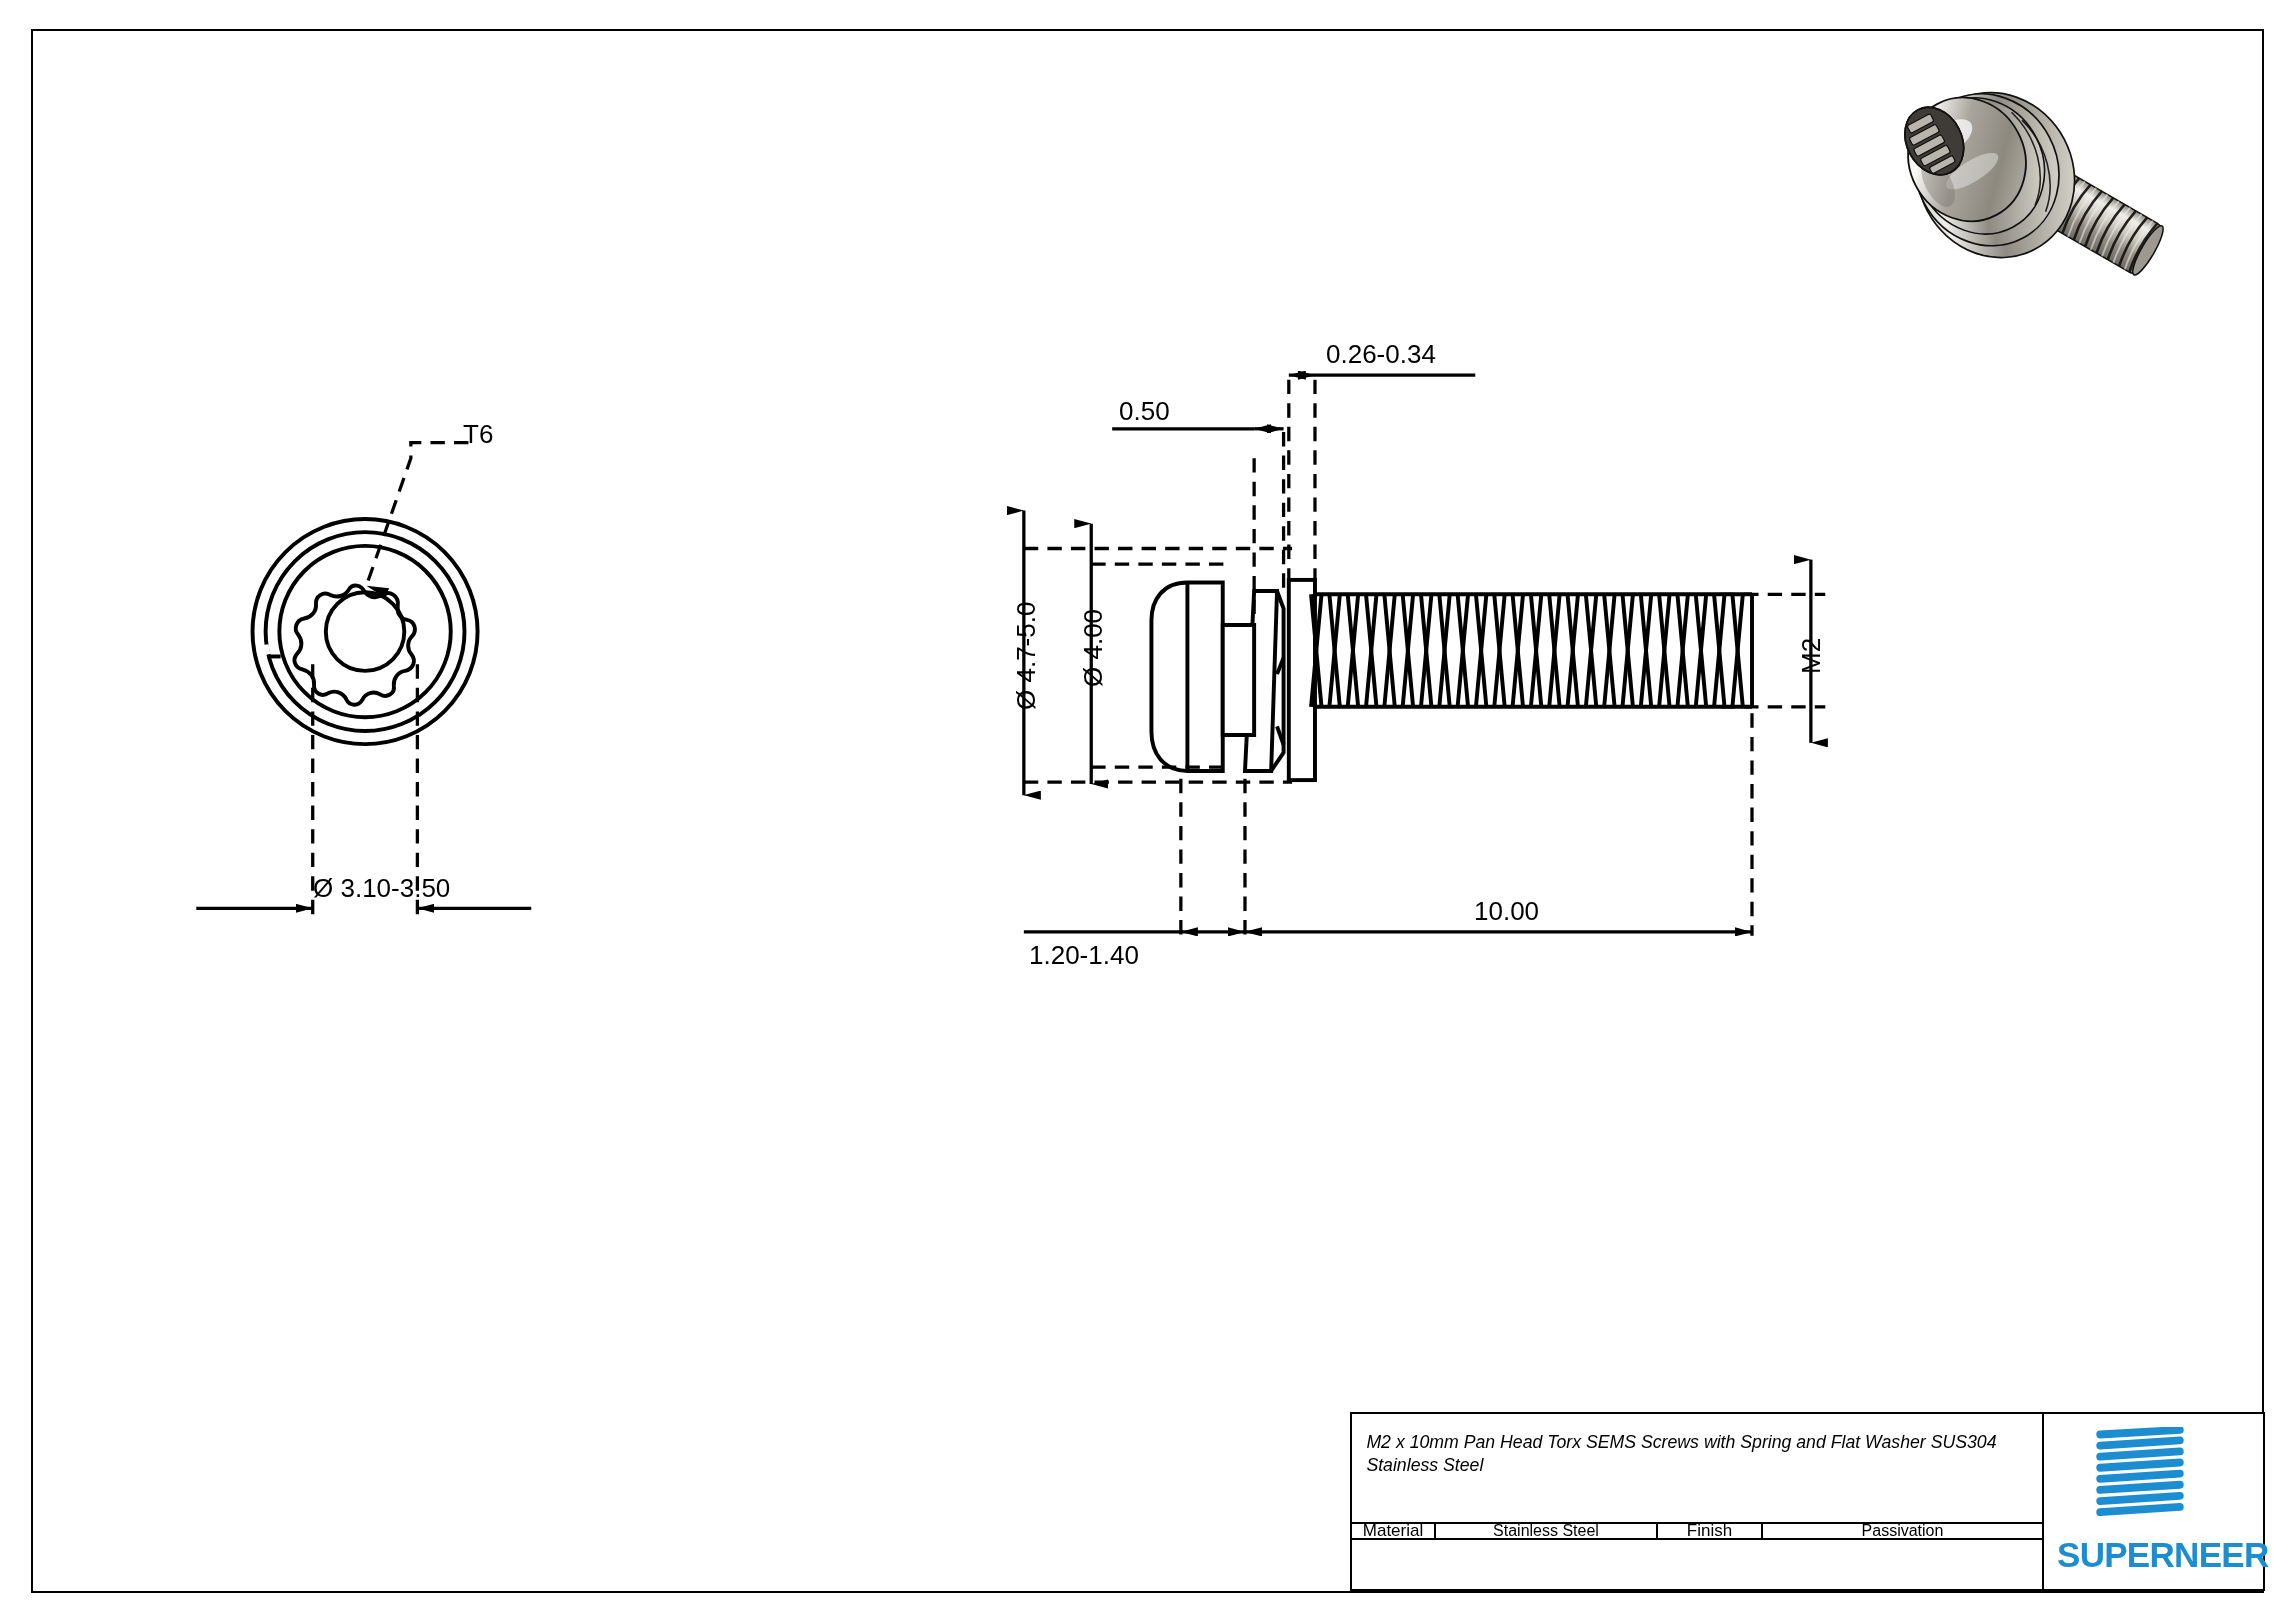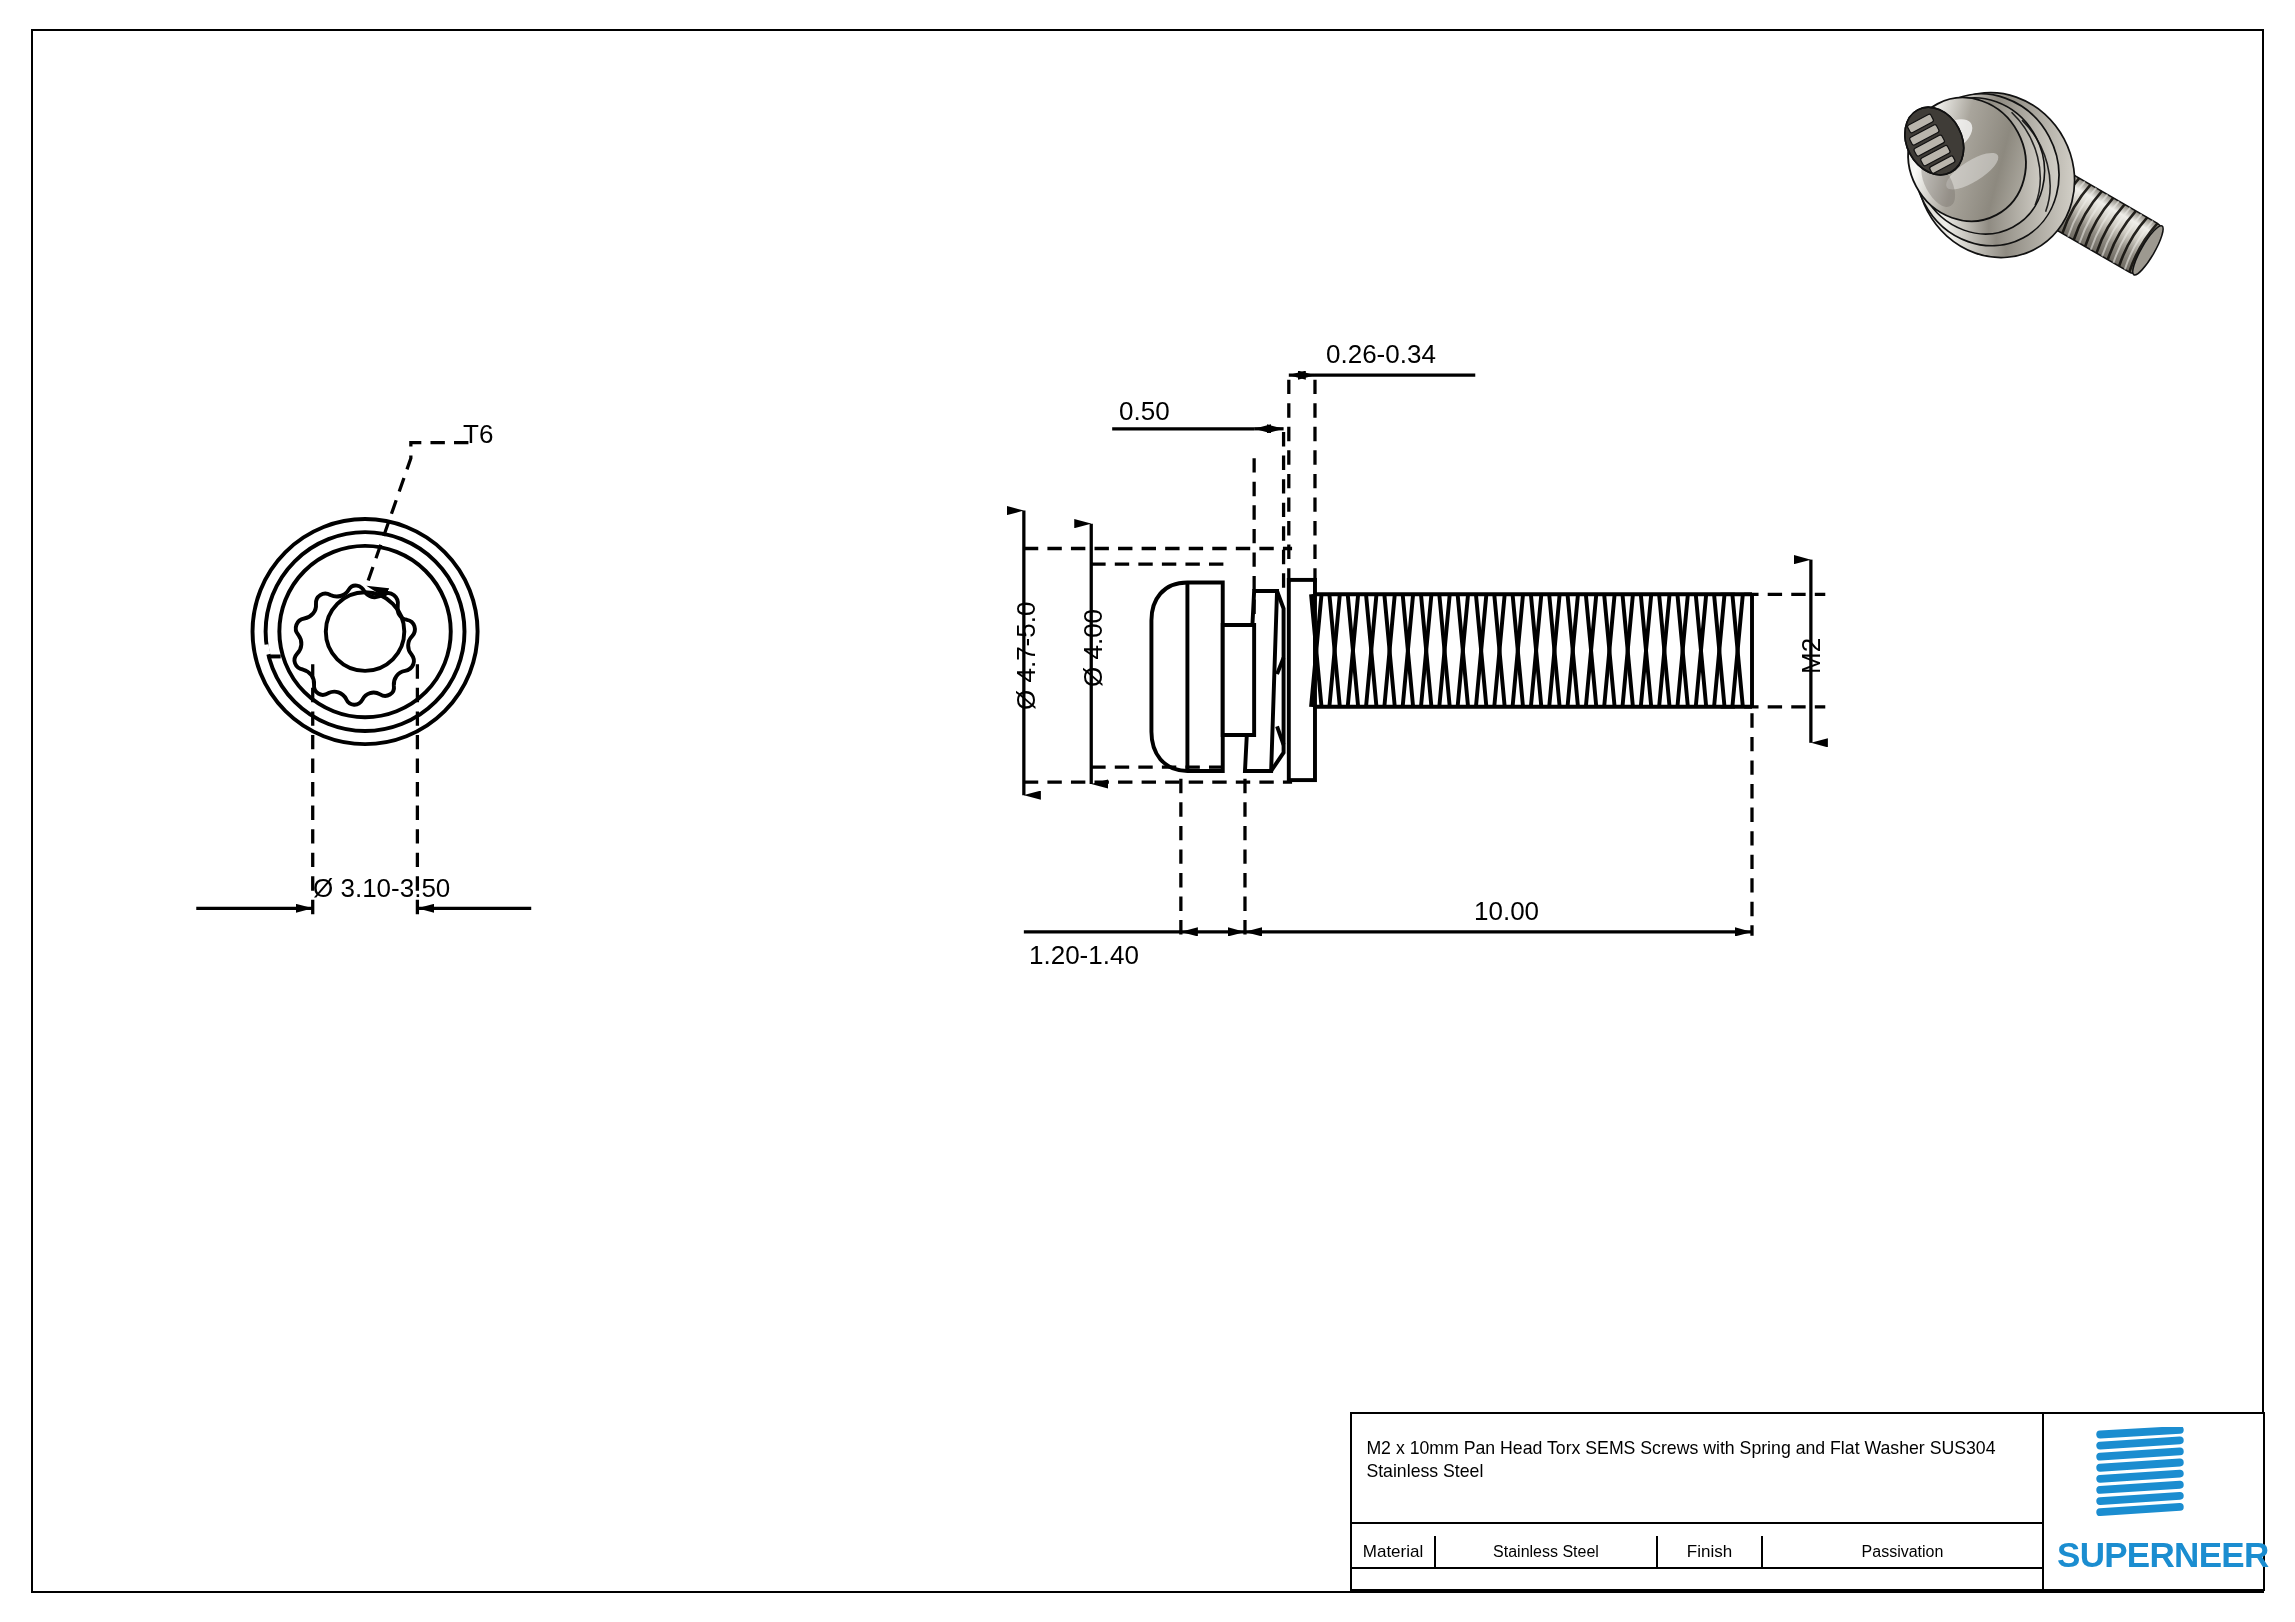--- a/index.html
+++ b/index.html
@@ -70,8 +70,9 @@
   .tb-desc {
     font-size: 17.7px;
     line-height: 23px;
-    margin-top: 14px;
+    margin-top: 8px;
     max-width: 654px;
+    font-style: italic;
   }
   .tb-row {
     display: flex;

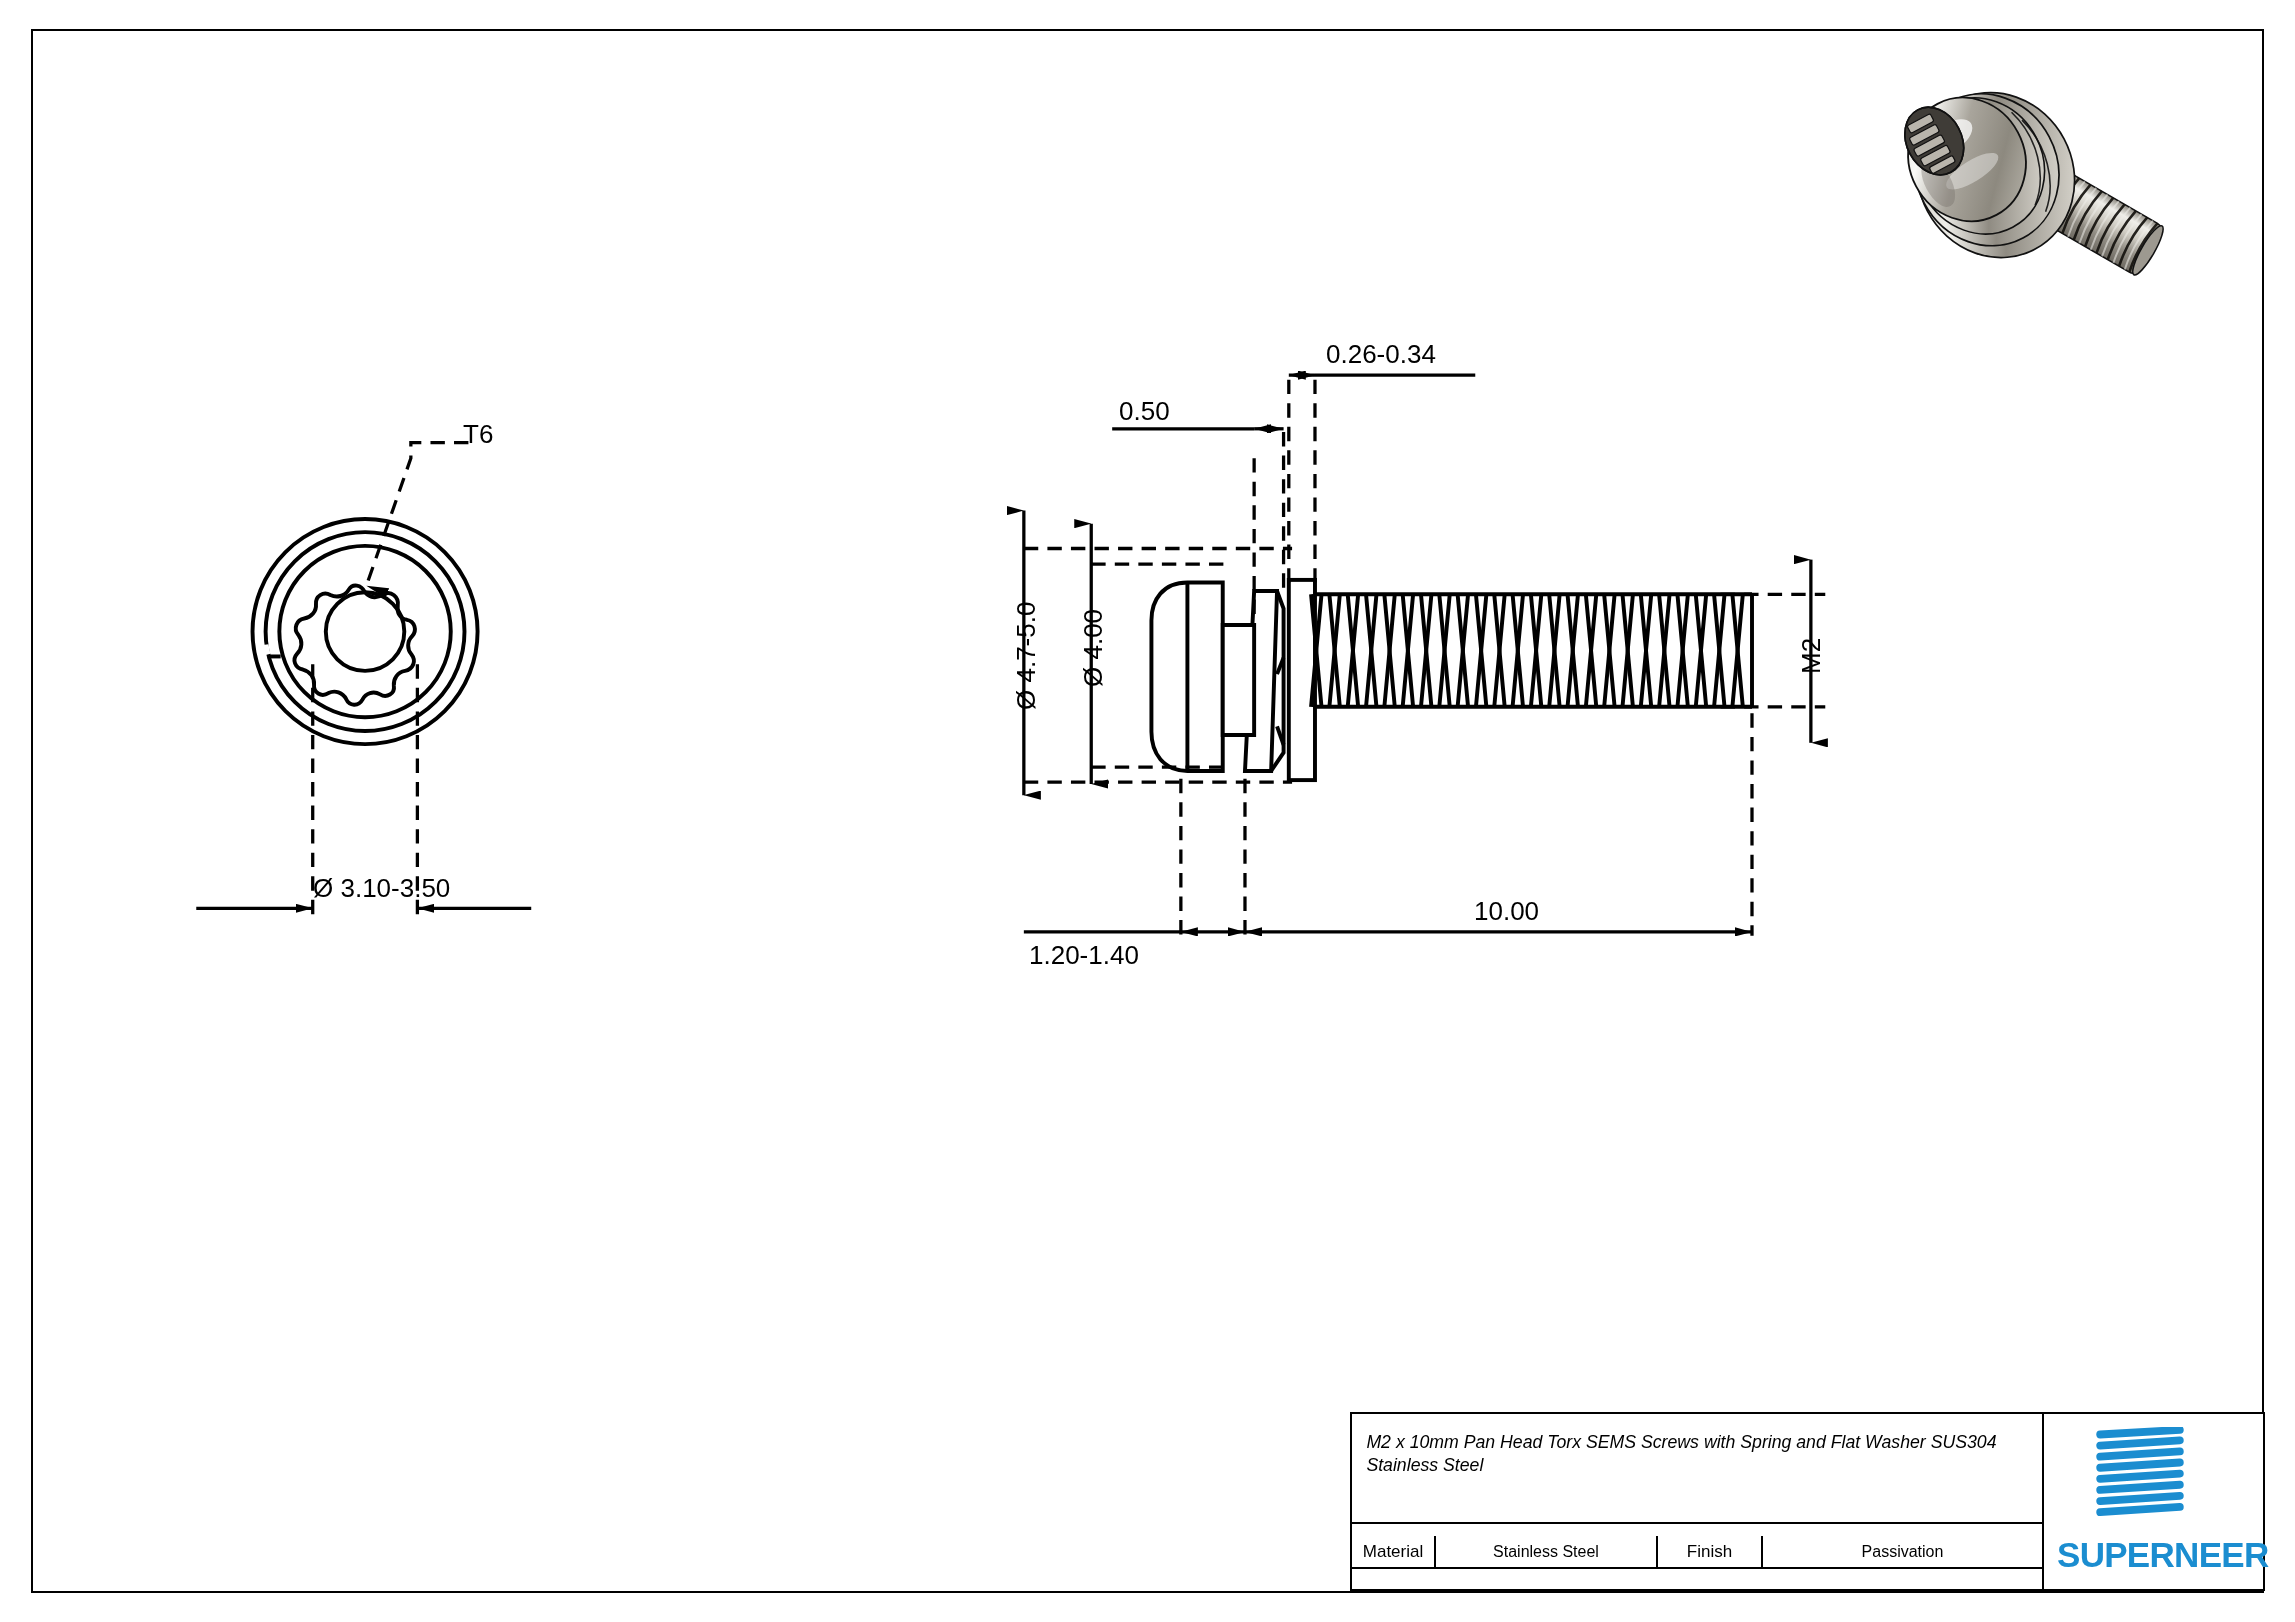--- a/index.html
+++ b/index.html
@@ -76,9 +76,8 @@
   }
   .tb-row {
     display: flex;
-    height: 33px;
-    box-sizing: border-box;
-    margin-top: 12px;
+    height: 16px;
+    box-sizing: border-box;
   }
   .tb-row.first { border-bottom: 2px solid #000; }
   .tb-cell {

